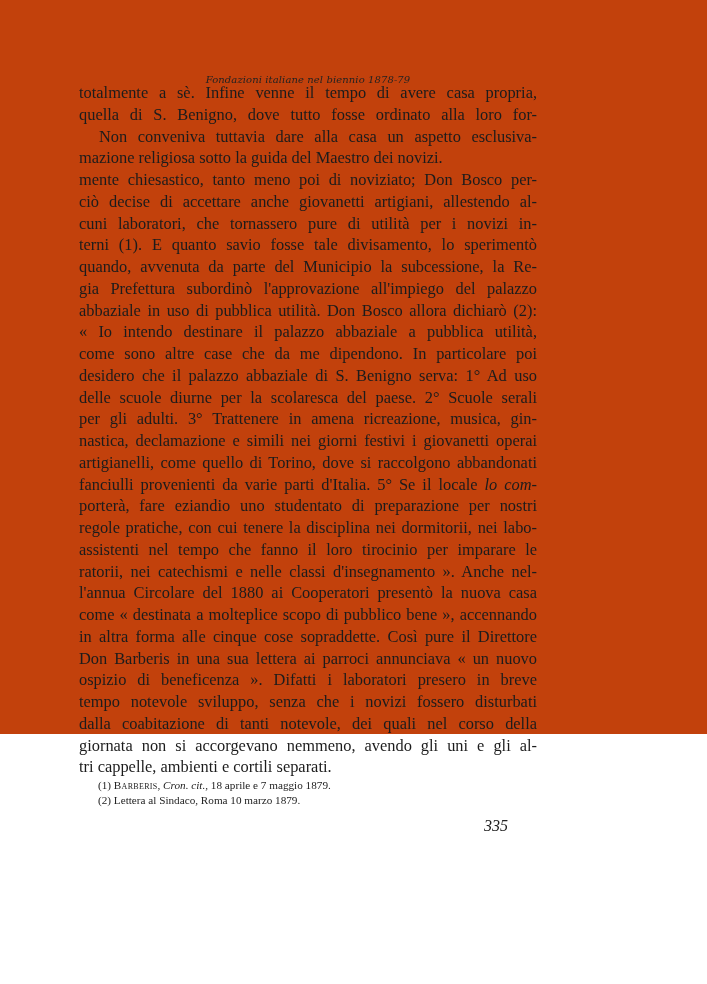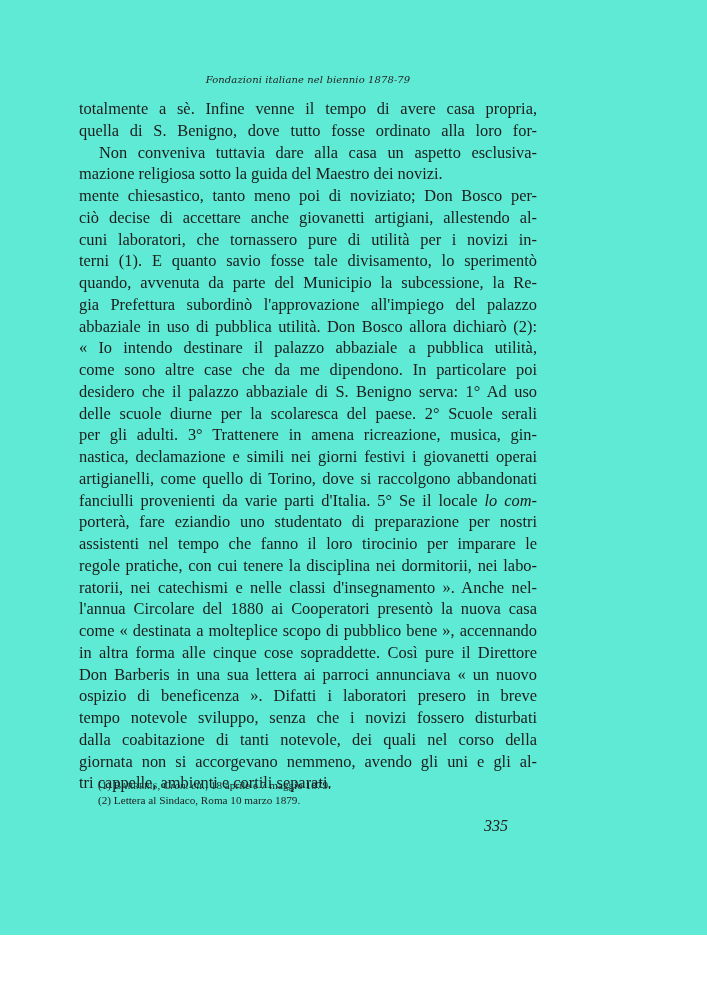--- a/index.html
+++ b/index.html
@@ -4,7 +4,7 @@
 <style>
   html, body { margin: 0; padding: 0; background: #ffffff; }
   body { width: 707px; height: 984px; position: relative; overflow: hidden; color: #1a1a1a; }
-  .page { position: absolute; left: 0; top: 0; width: 707px; height: 935px; background: #5eead4; }
+  .page { position: absolute; left: 0; top: 0; width: 707px; height: 734px; background: #c2410c; }
   .running-head {
     position: absolute; left: 79px; width: 458px; top: 74px;
     text-align: center; font-family: "DejaVu Serif", serif; font-style: italic;

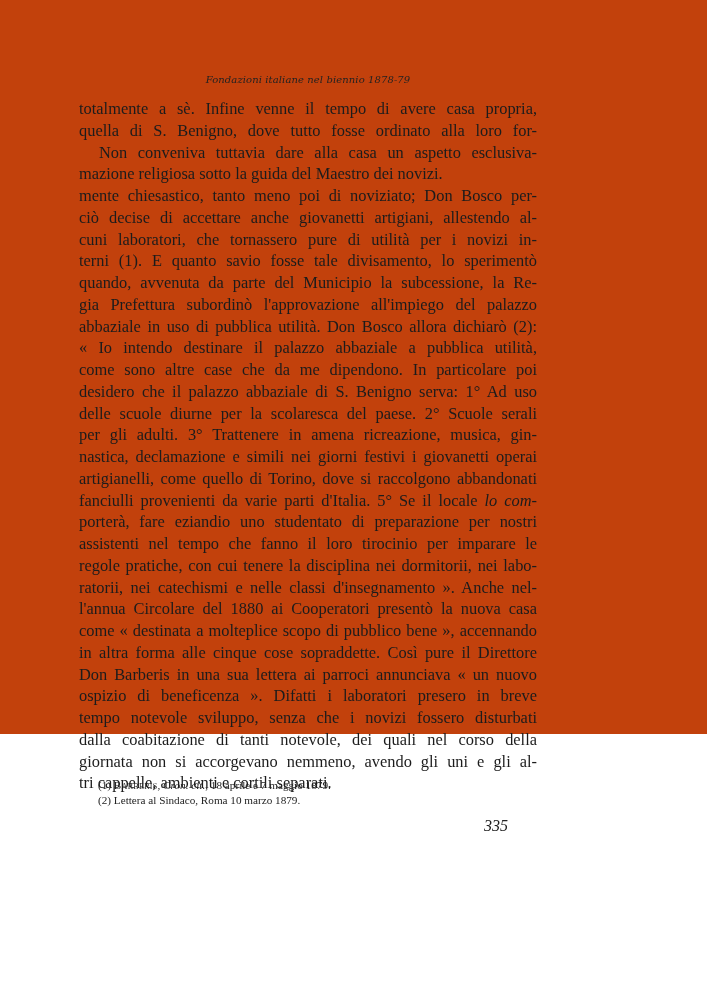--- a/index.html
+++ b/index.html
@@ -11,7 +11,7 @@
     font-size: 10px; letter-spacing: 0.1px; color: #222;
   }
   .body-text {
-    position: absolute; left: 79px; top: 98px; width: 458px;
+    position: absolute; left: 79px; top: 82px; width: 458px;
     font-family: "Liberation Serif", serif; font-size: 16.4px; line-height: 21.75px; color: #1c1c1c;
   }
   .line { display: block; white-space: nowrap; text-align: justify; text-align-last: justify; height: 21.75px; }

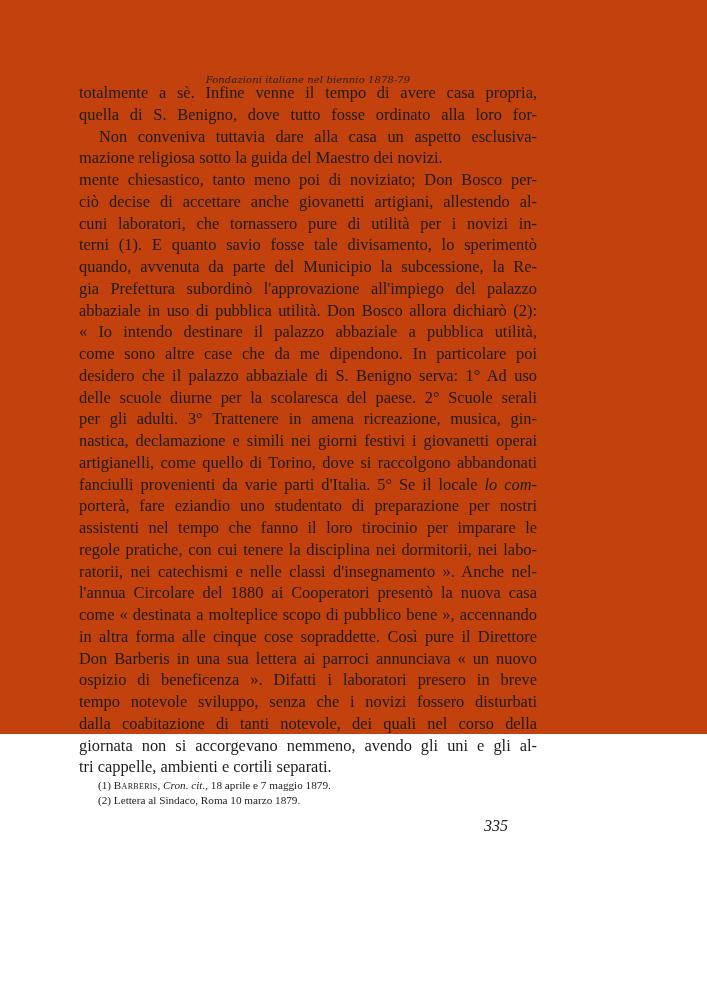--- a/index.html
+++ b/index.html
@@ -56,8 +56,8 @@
       <span class="line"><span>artigianelli, come quello di Torino, dove si raccolgono abbandonati</span></span>
       <span class="line"><span>fanciulli provenienti da varie parti d'Italia. 5° Se il locale </span><em>lo com-</em></span>
       <span class="line"><span>porterà, fare eziandio uno studentato di preparazione per nostri</span></span>
+      <span class="line"><span>regole pratiche, con cui tenere la disciplina nei dormitorii, nei labo-</span></span>
       <span class="line"><span>assistenti nel tempo che fanno il loro tirocinio per imparare le</span></span>
-      <span class="line"><span>regole pratiche, con cui tenere la disciplina nei dormitorii, nei labo-</span></span>
       <span class="line"><span>ratorii, nei catechismi e nelle classi d'insegnamento ». Anche nel-</span></span>
       <span class="line"><span>l'annua Circolare del 1880 ai Cooperatori presentò la nuova casa</span></span>
       <span class="line"><span>come « destinata a molteplice scopo di pubblico bene », accennando</span></span>

